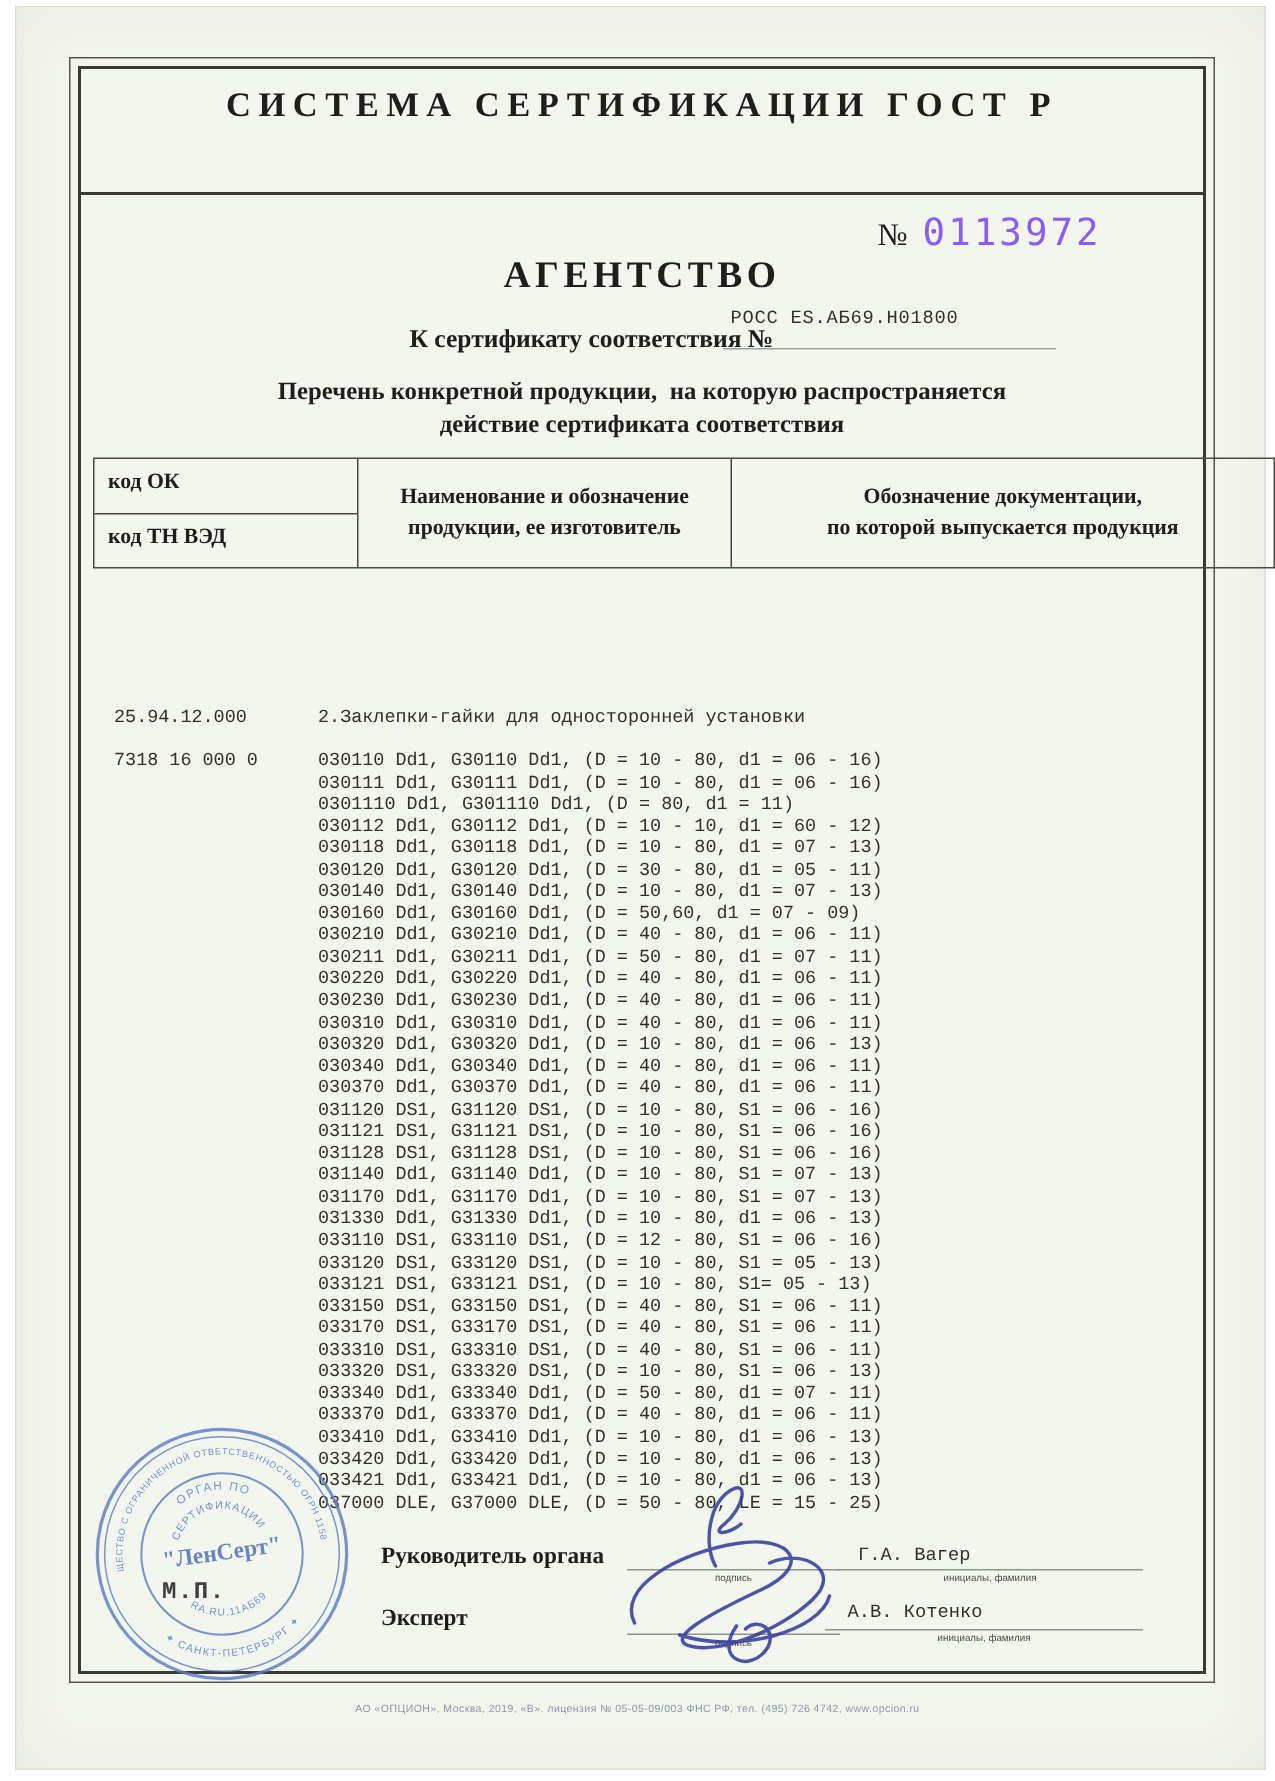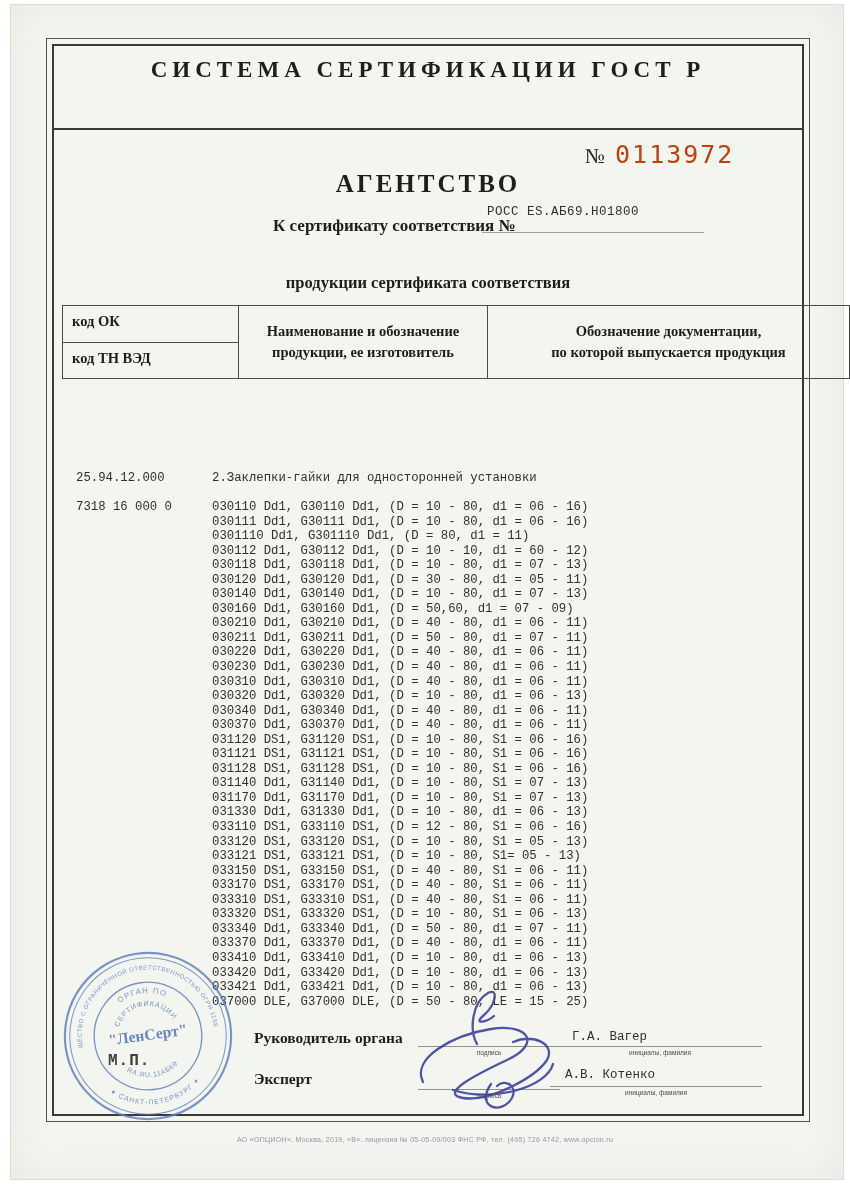--- a/index.html
+++ b/index.html
@@ -69,7 +69,7 @@
 
   <div class="abs numrow">
     <span class="num-sign">№</span>
-    <span class="num-red" style="color:#c2410c">0113972</span>
+    <span class="num-red" style="color:#8b5cf6">0113972</span>
   </div>
 
   <div class="abs ctr serif-b doc-title">АГЕНТСТВО</div>

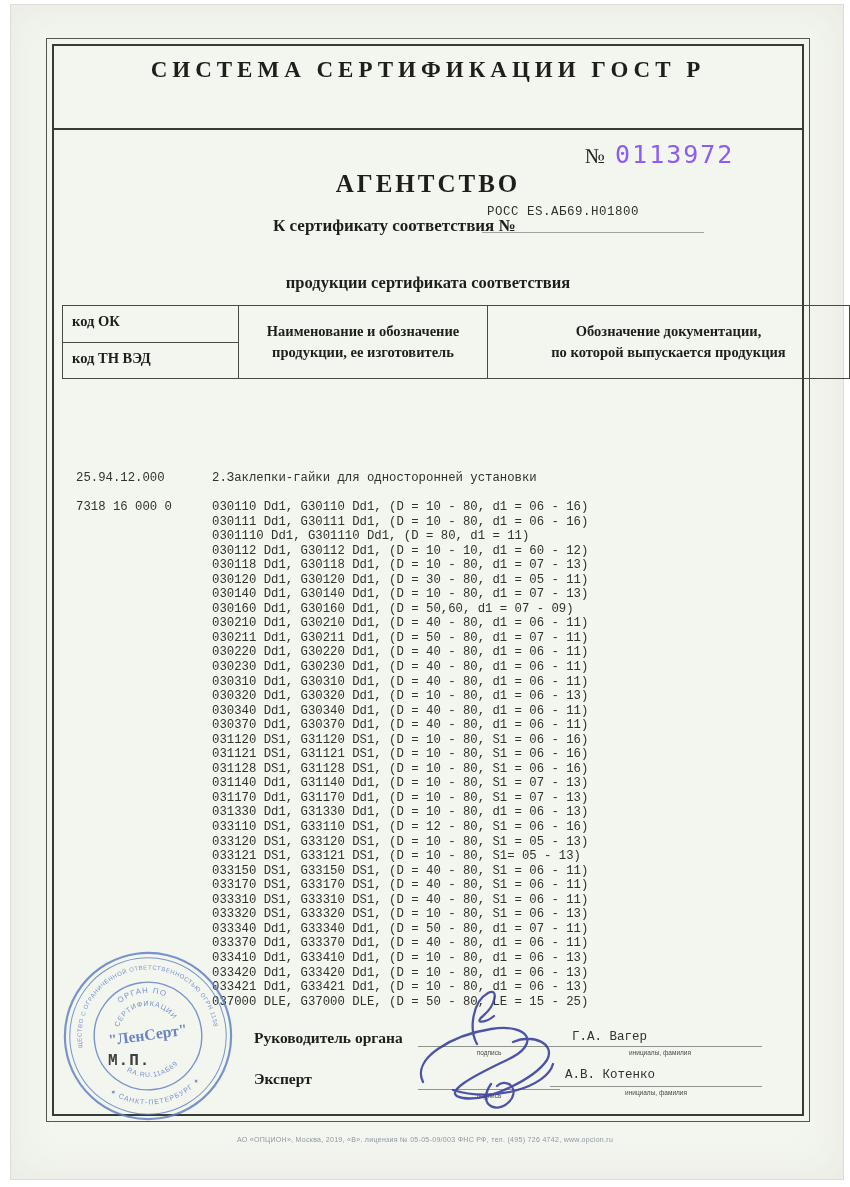--- a/index.html
+++ b/index.html
@@ -78,6 +78,7 @@
   <div class="abs mono cert-num">РОСС ES.АБ69.Н01800</div>
   <div class="abs cert-line"></div>
 
+  <div class="abs ctr serif-b sub1">Перечень конкретной продукции,  на которую распространяется</div>
   <div class="abs ctr serif-b sub2">продукции сертификата соответствия</div>
 
   <div class="abs tbl">

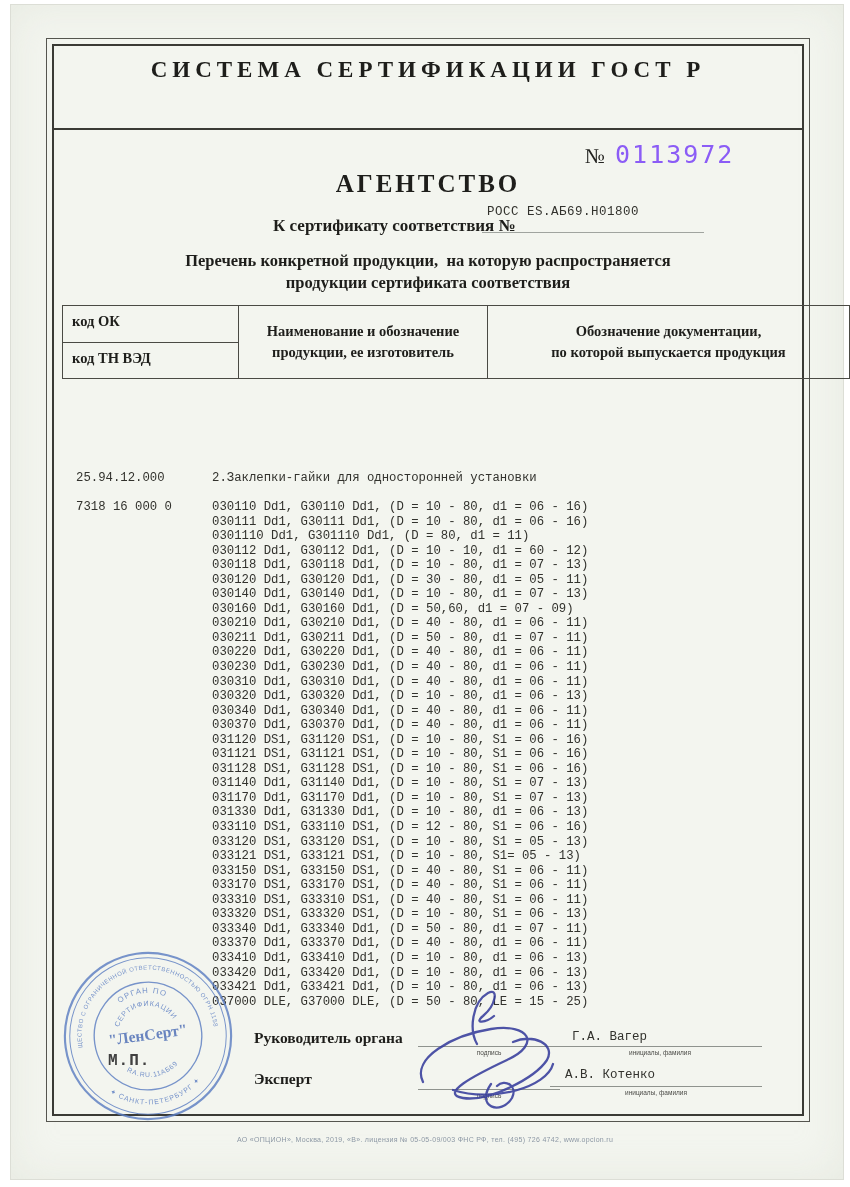--- a/index.html
+++ b/index.html
@@ -79,7 +79,7 @@
   <div class="abs cert-line"></div>
 
   <div class="abs ctr serif-b sub1">Перечень конкретной продукции,  на которую распространяется</div>
-  <div class="abs ctr serif-b sub2">продукции сертификата соответствия</div>
+  <div class="abs ctr serif-b sub2">действие сертификата соответствия</div>
 
   <div class="abs tbl">
     <div class="c1">

